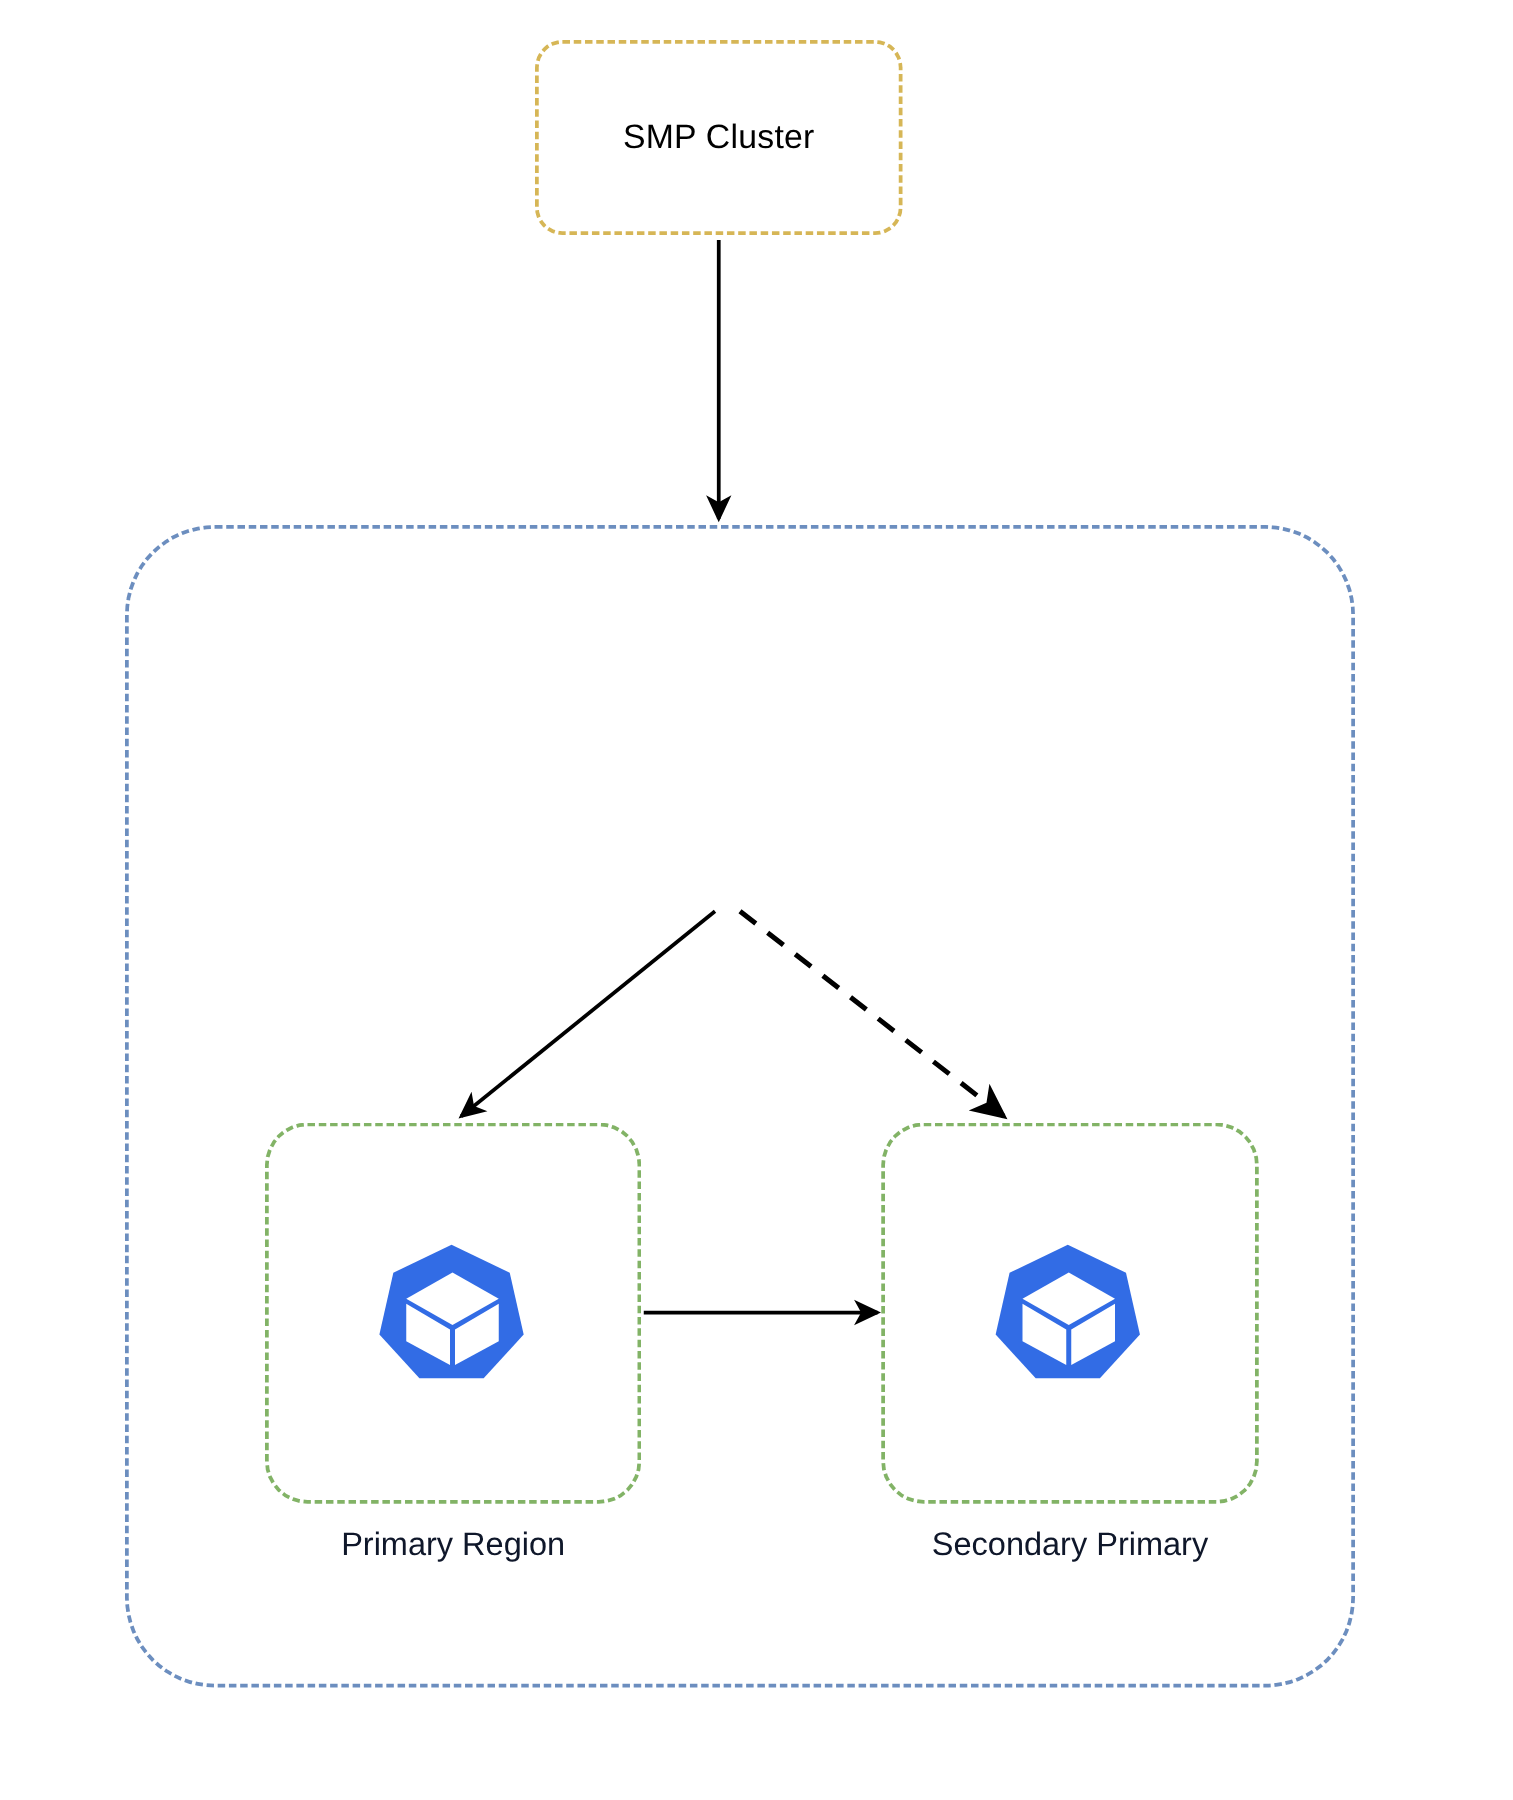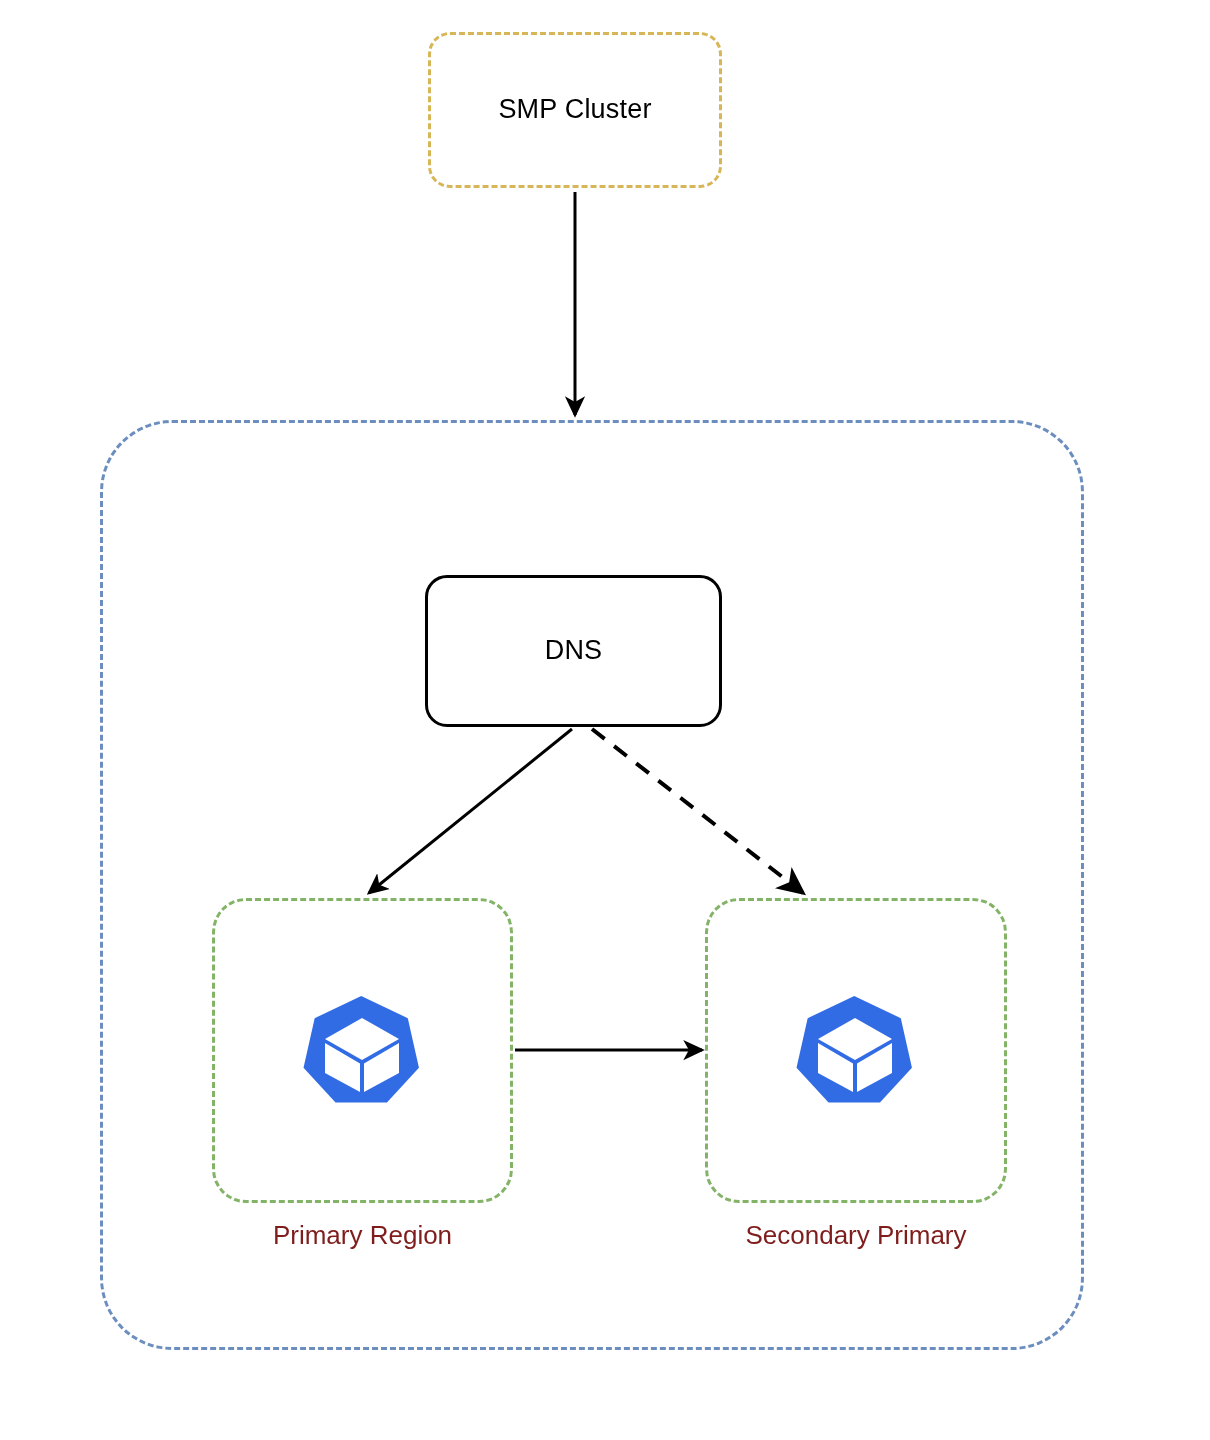--- a/index.html
+++ b/index.html
@@ -138,9 +138,6 @@
 
   <div class="box" id="platform-boundary"></div>
 
-  <div class="box" id="dns-node">
-    <span class="box-label">DNS</span>
-  </div>
 
   <div class="box region-box" id="primary-region-box"></div>
 

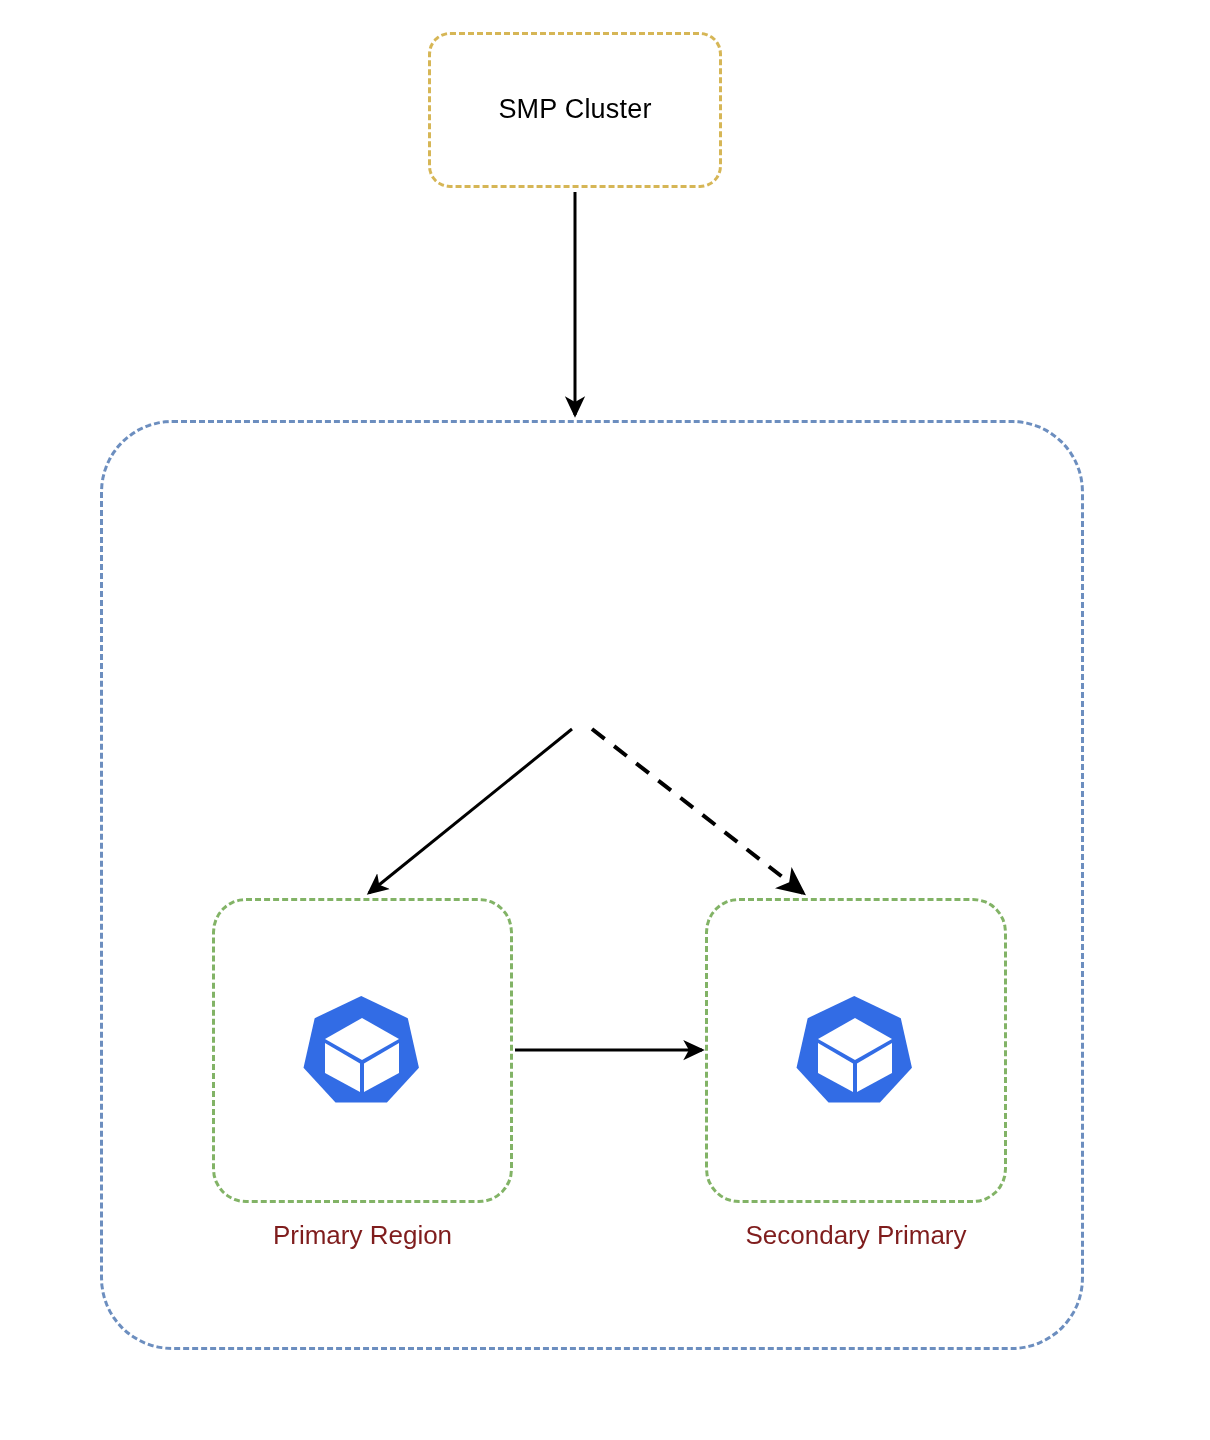--- a/index.html
+++ b/index.html
@@ -94,7 +94,7 @@
     position: absolute;
     text-align: center;
     font-size: 26px;
-    color: #7f1d1d;
+    color: #0f172a;
     white-space: nowrap;
   }
   #primary-region-caption {

